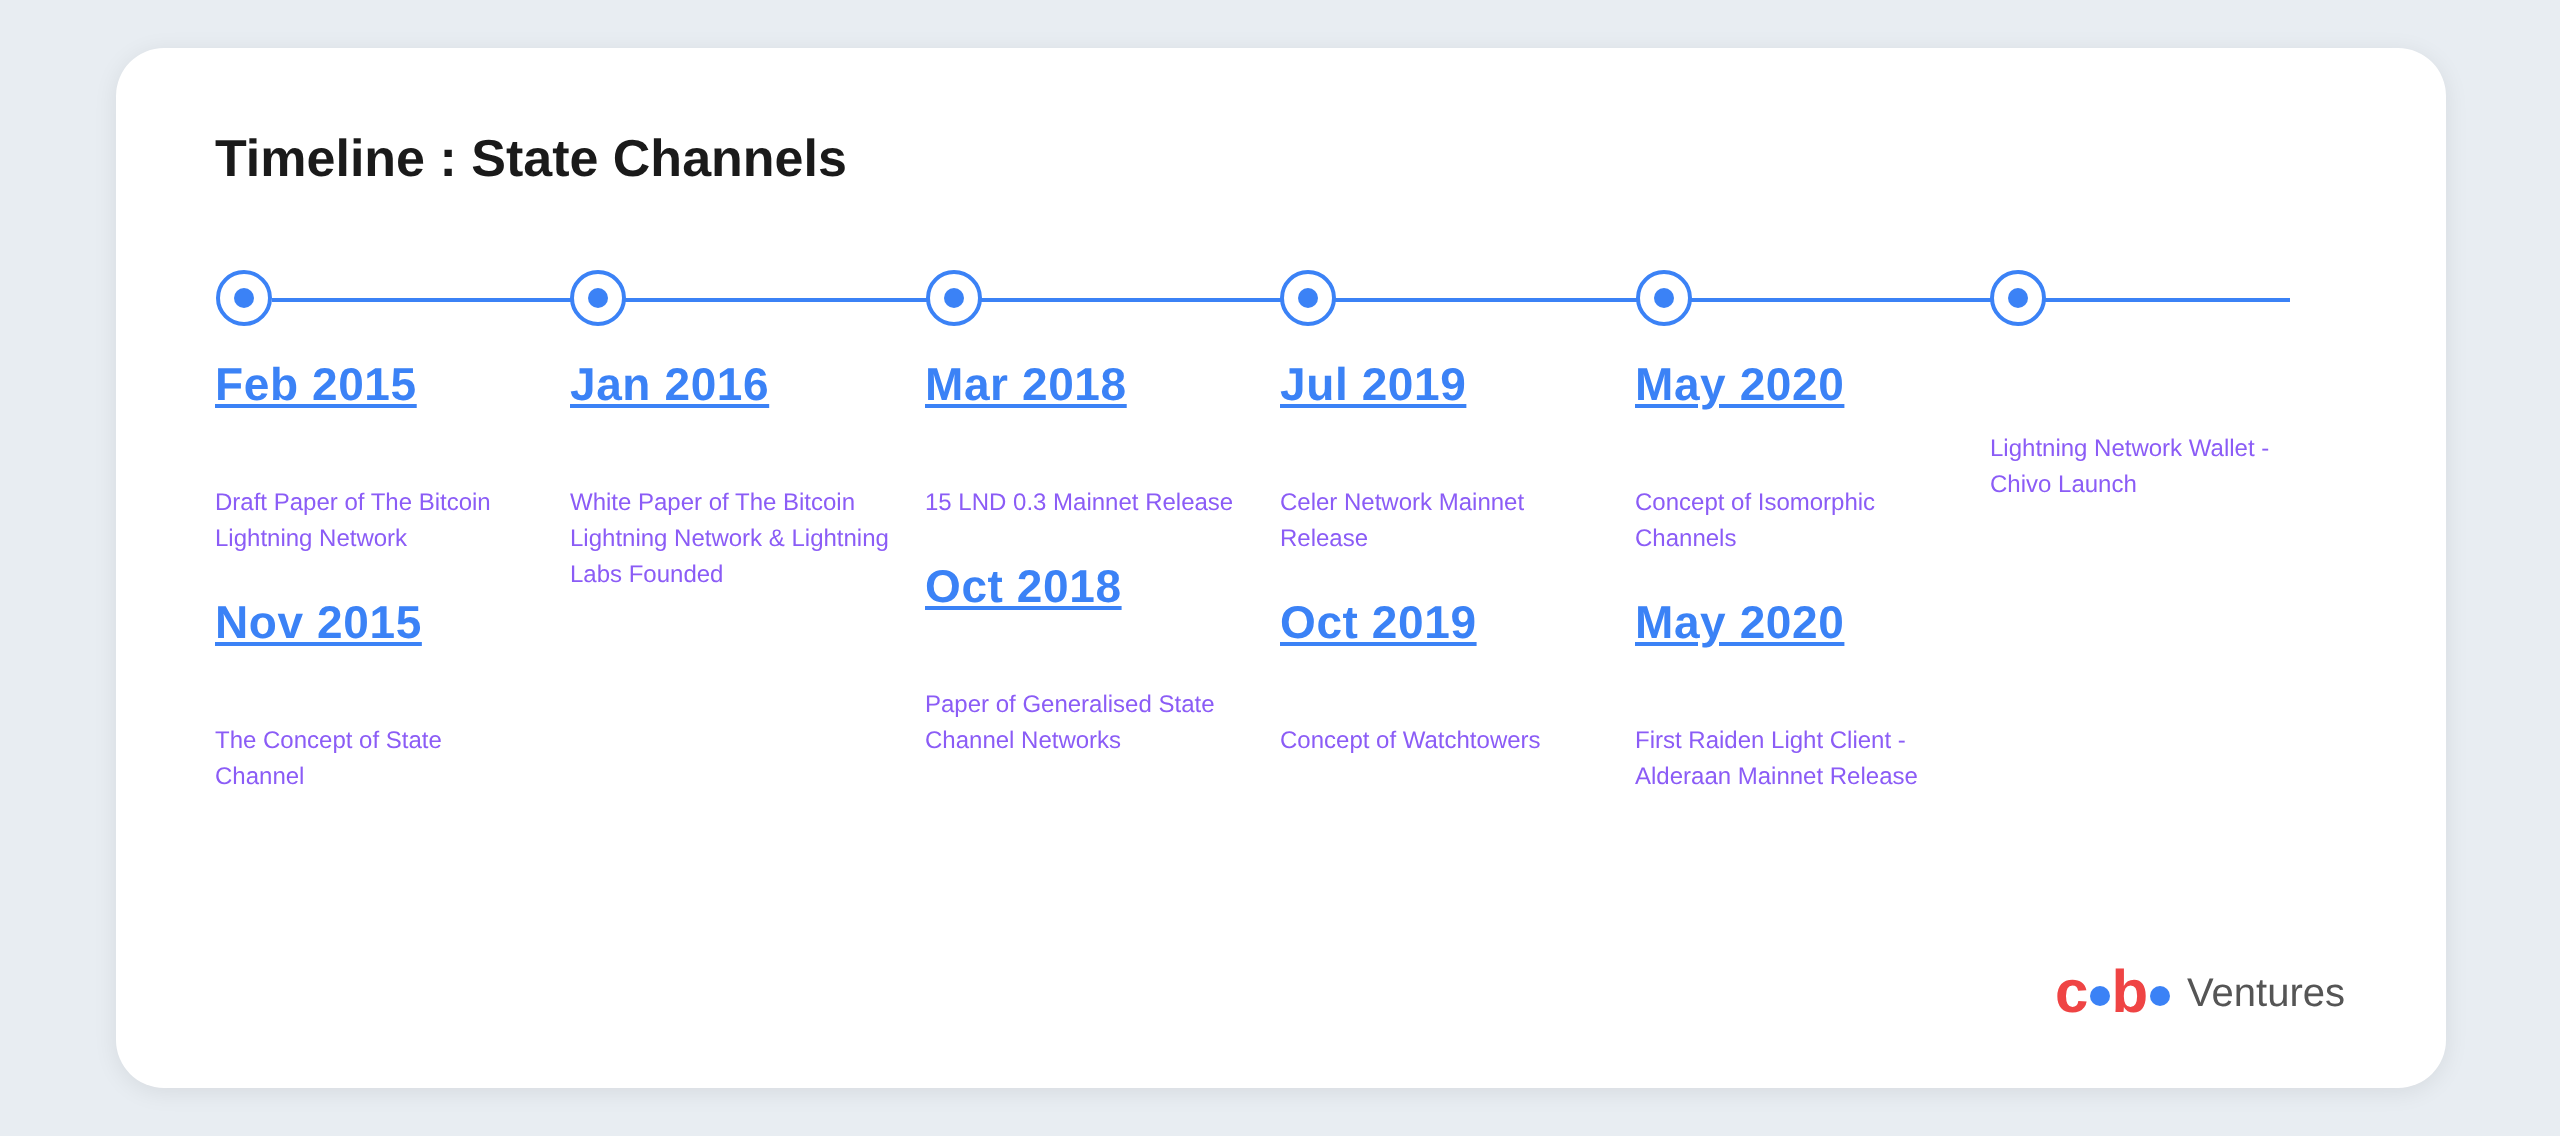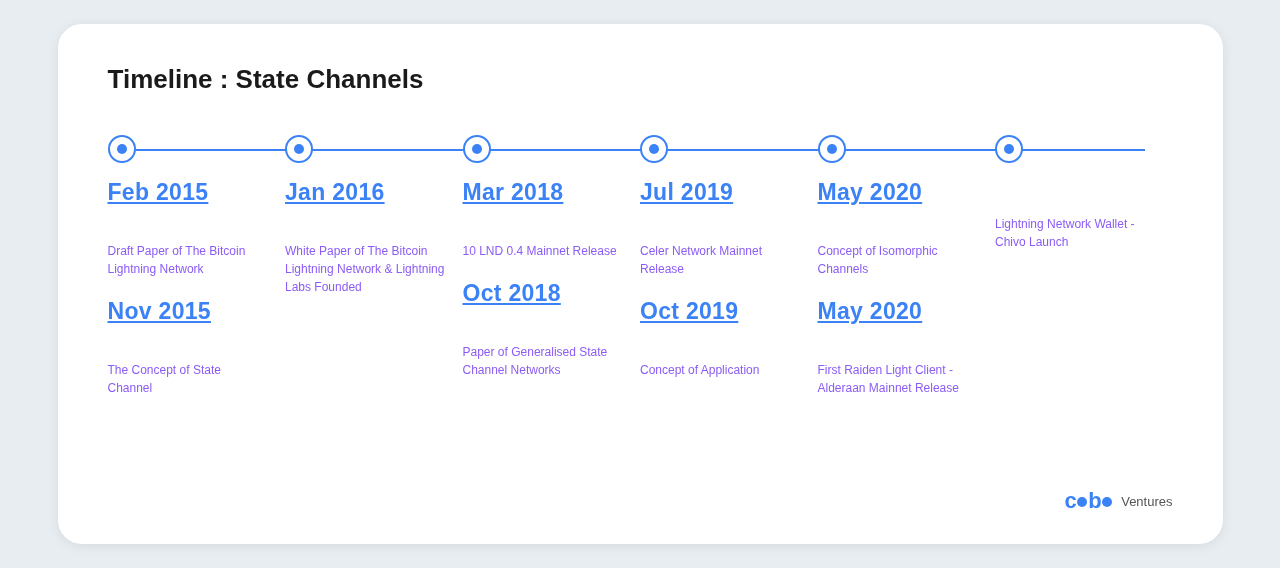--- a/index.html
+++ b/index.html
@@ -164,7 +164,7 @@
           <div class="node-content">
             <div class="event">
               <div class="event-date">Mar  2018</div>
-              <div class="event-desc">10 LND 0.4 Mainnet Release</div>
+              <div class="event-desc">15 LND 0.3 Mainnet Release</div>
             </div>
             <div class="event">
               <div class="event-date">Oct  2018</div>

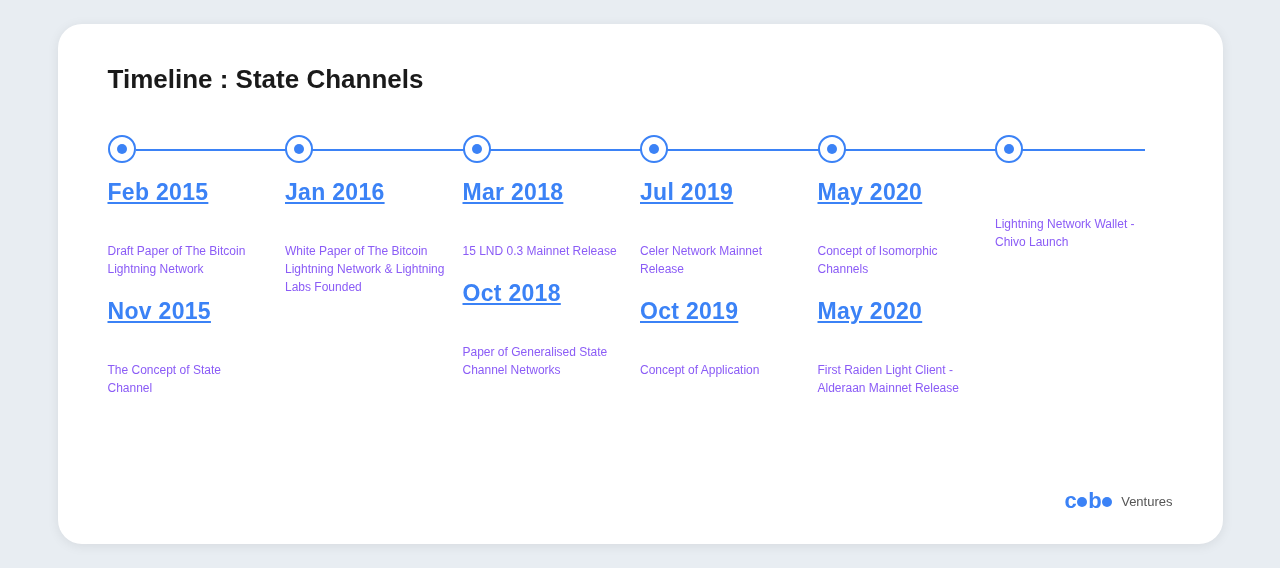--- a/index.html
+++ b/index.html
@@ -183,7 +183,7 @@
             </div>
             <div class="event">
               <div class="event-date">Oct  2019</div>
-              <div class="event-desc">Concept of Application</div>
+              <div class="event-desc">Concept of Watchtowers</div>
             </div>
           </div>
         </div>

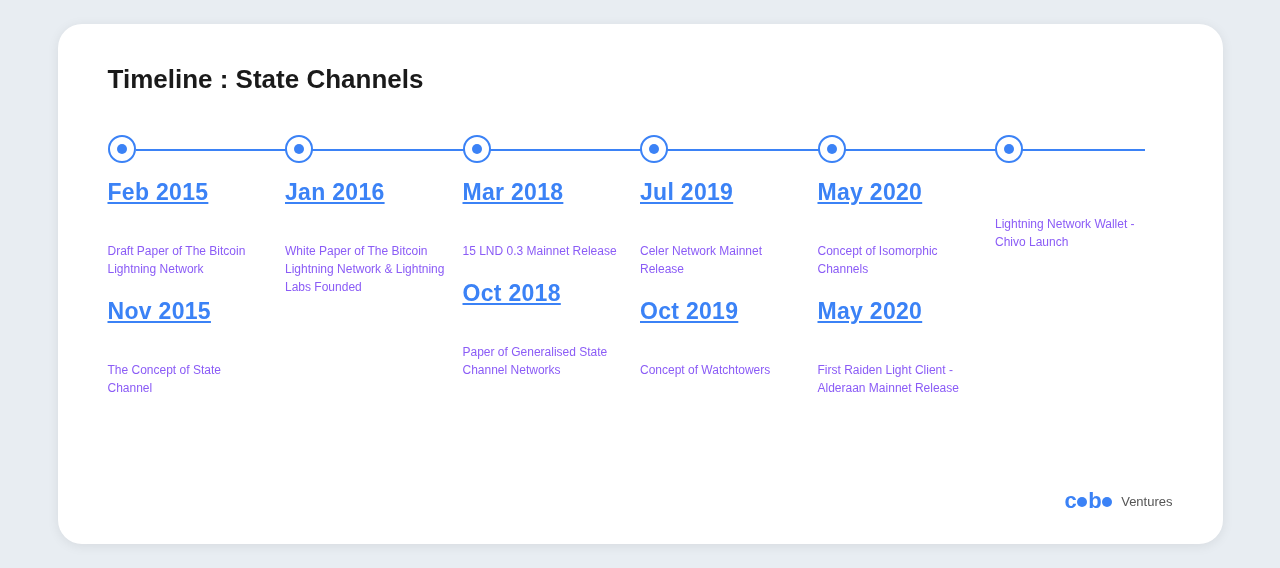--- a/index.html
+++ b/index.html
@@ -101,9 +101,9 @@
       gap: 8px;
     }
     .cobo-text {
-      font-size: 22px;
+      font-size: 30px;
       font-weight: 700;
-      color: #3b82f6;
+      color: #ef4444;
       letter-spacing: -0.5px;
     }
     .cobo-o1 {

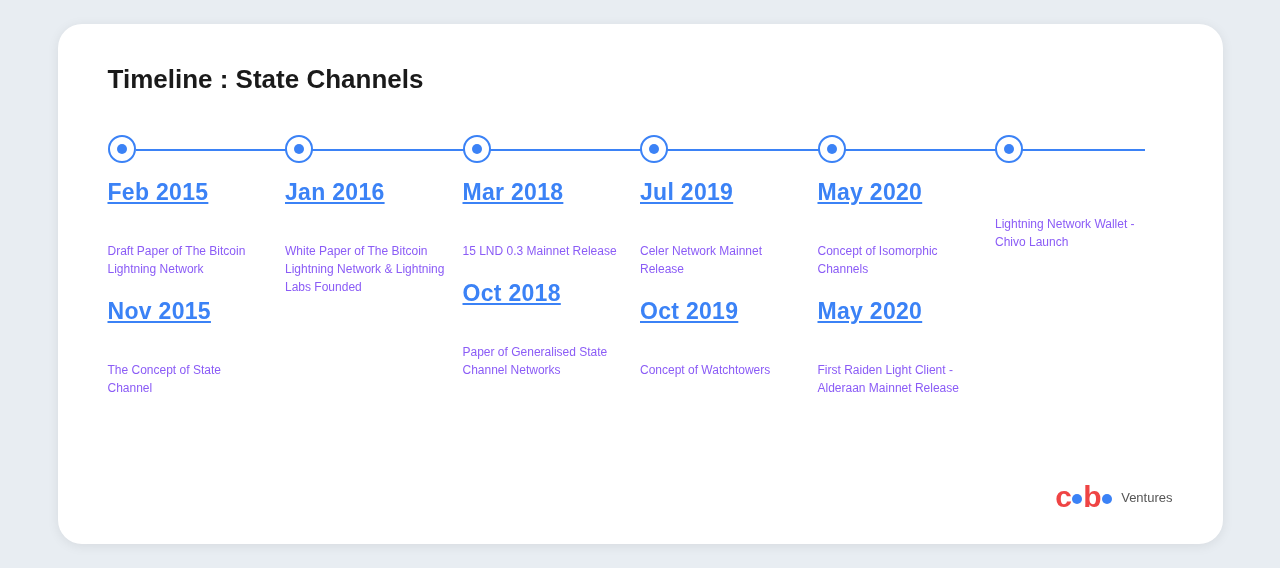--- a/index.html
+++ b/index.html
@@ -116,7 +116,7 @@
       margin: 0 1px;
     }
     .ventures-text {
-      font-size: 13px;
+      font-size: 20px;
       font-weight: 400;
       color: #555555;
     }

